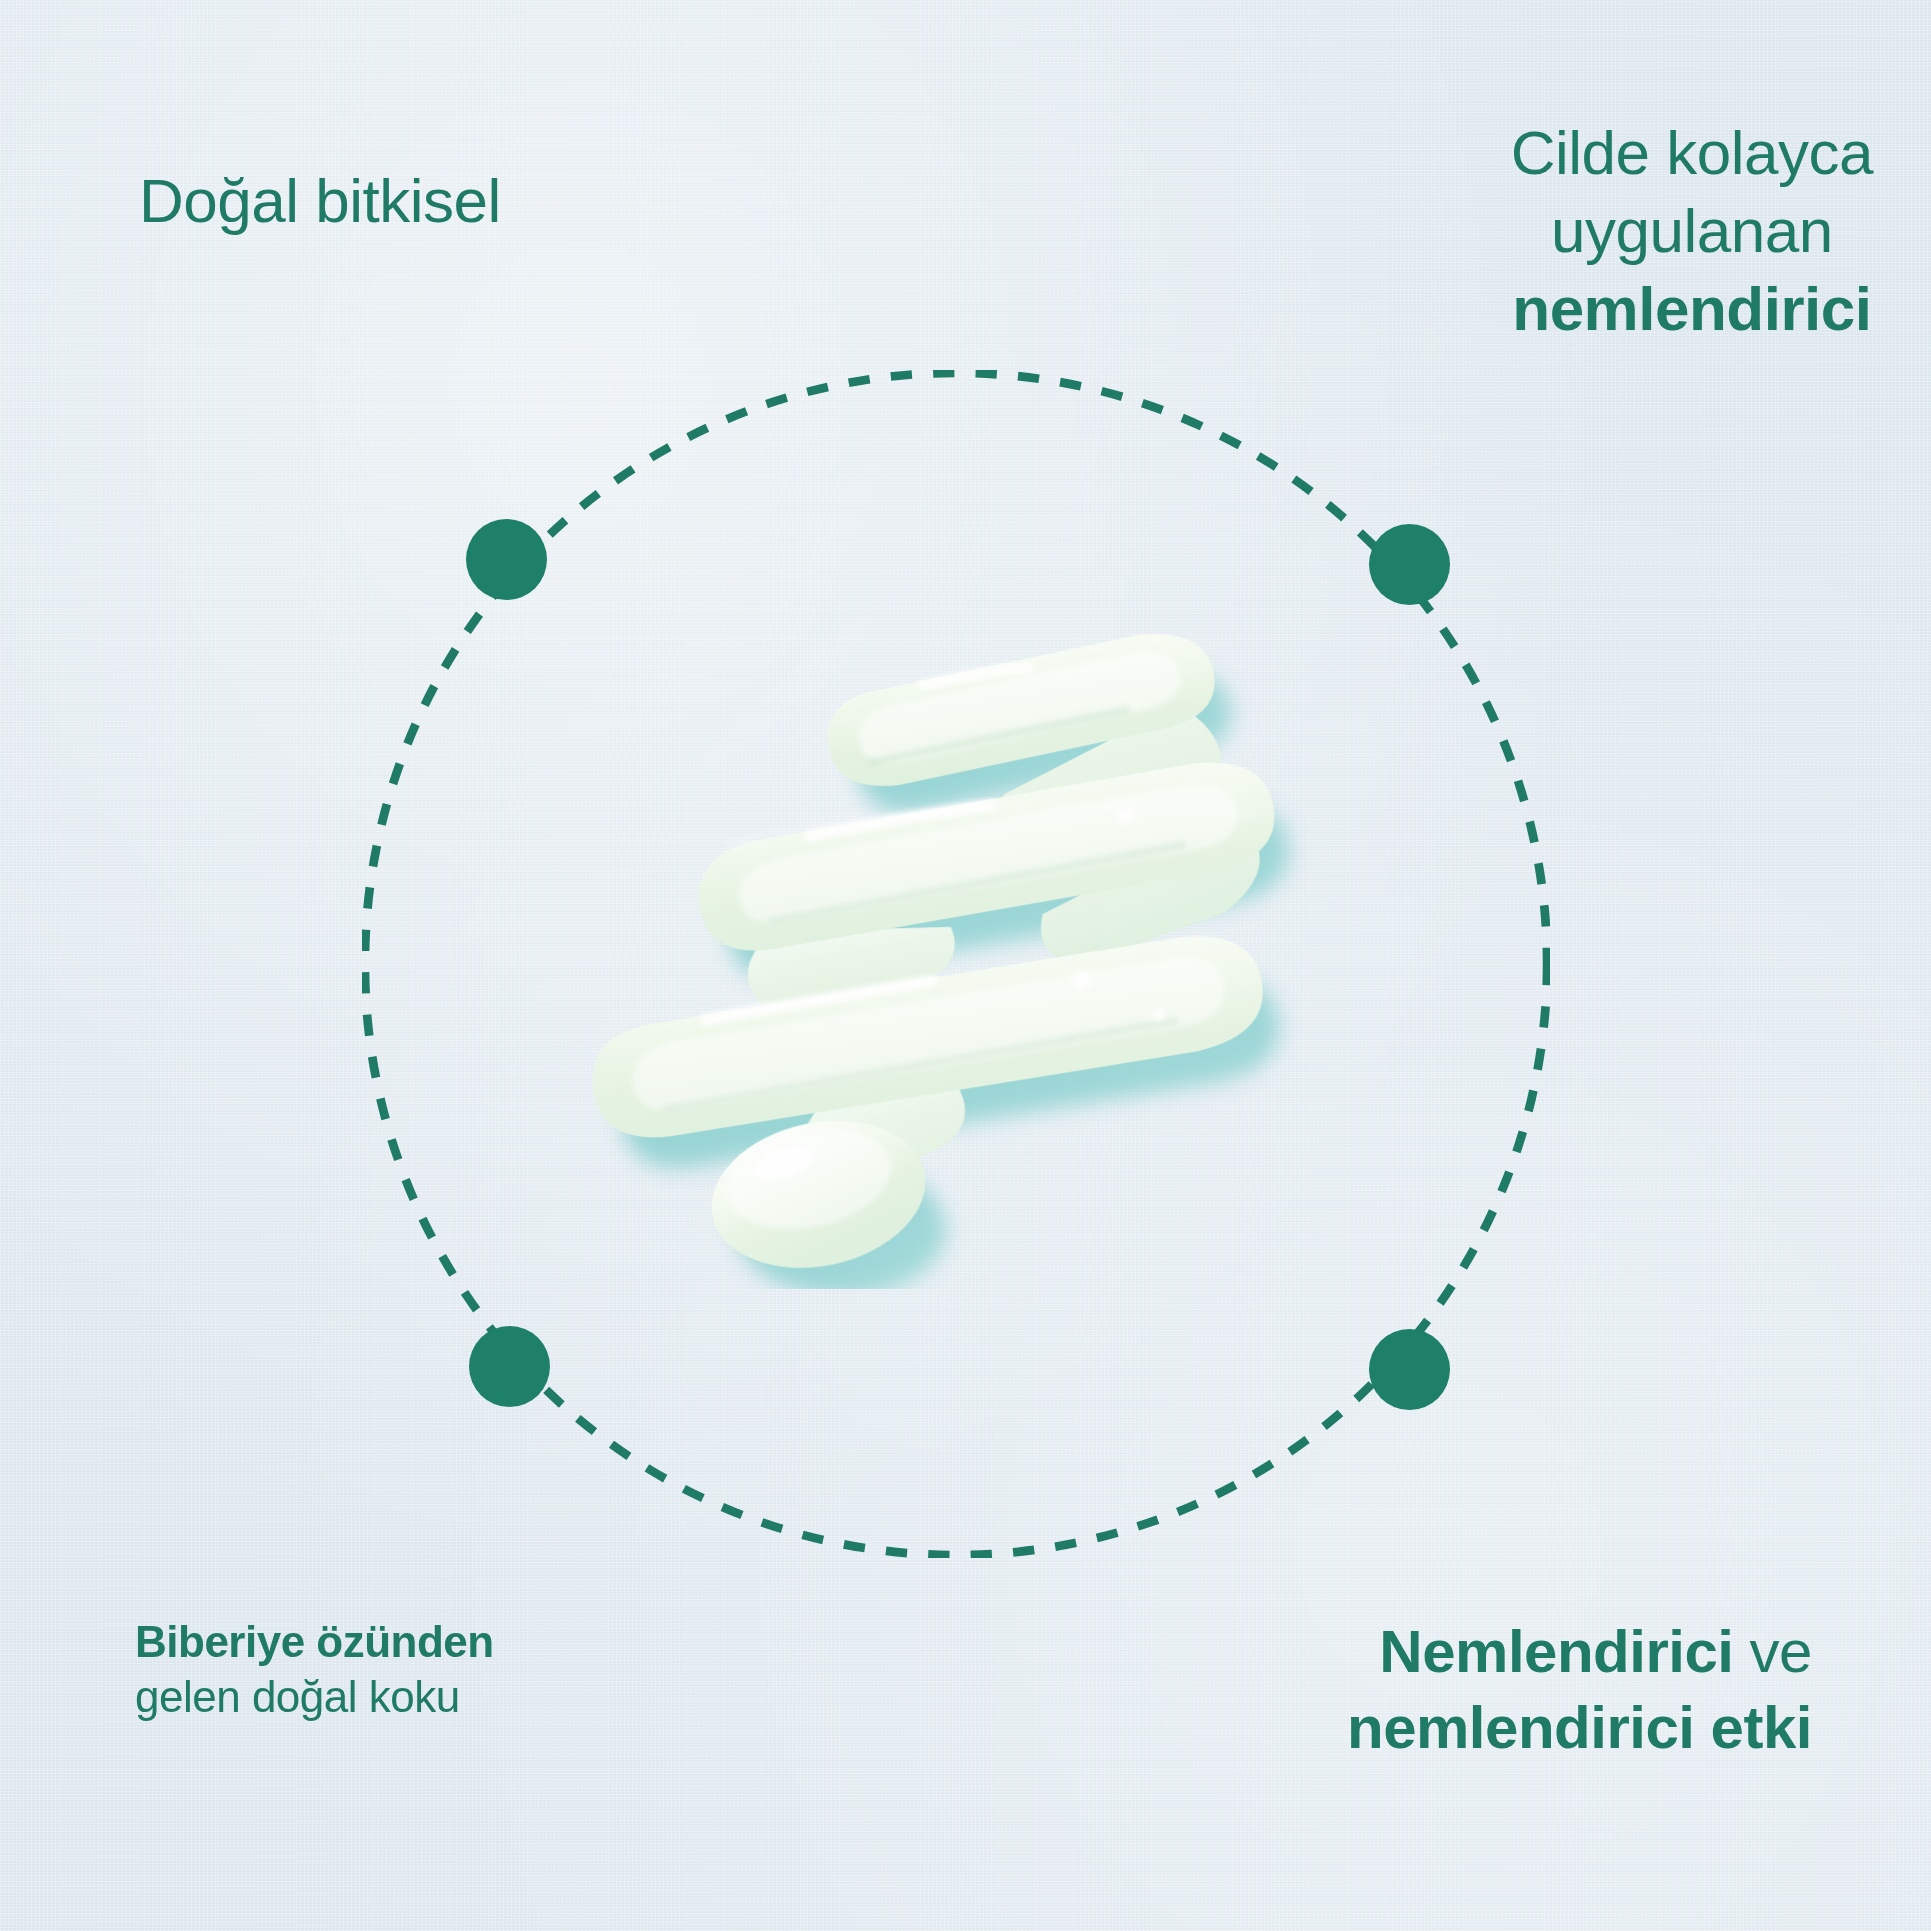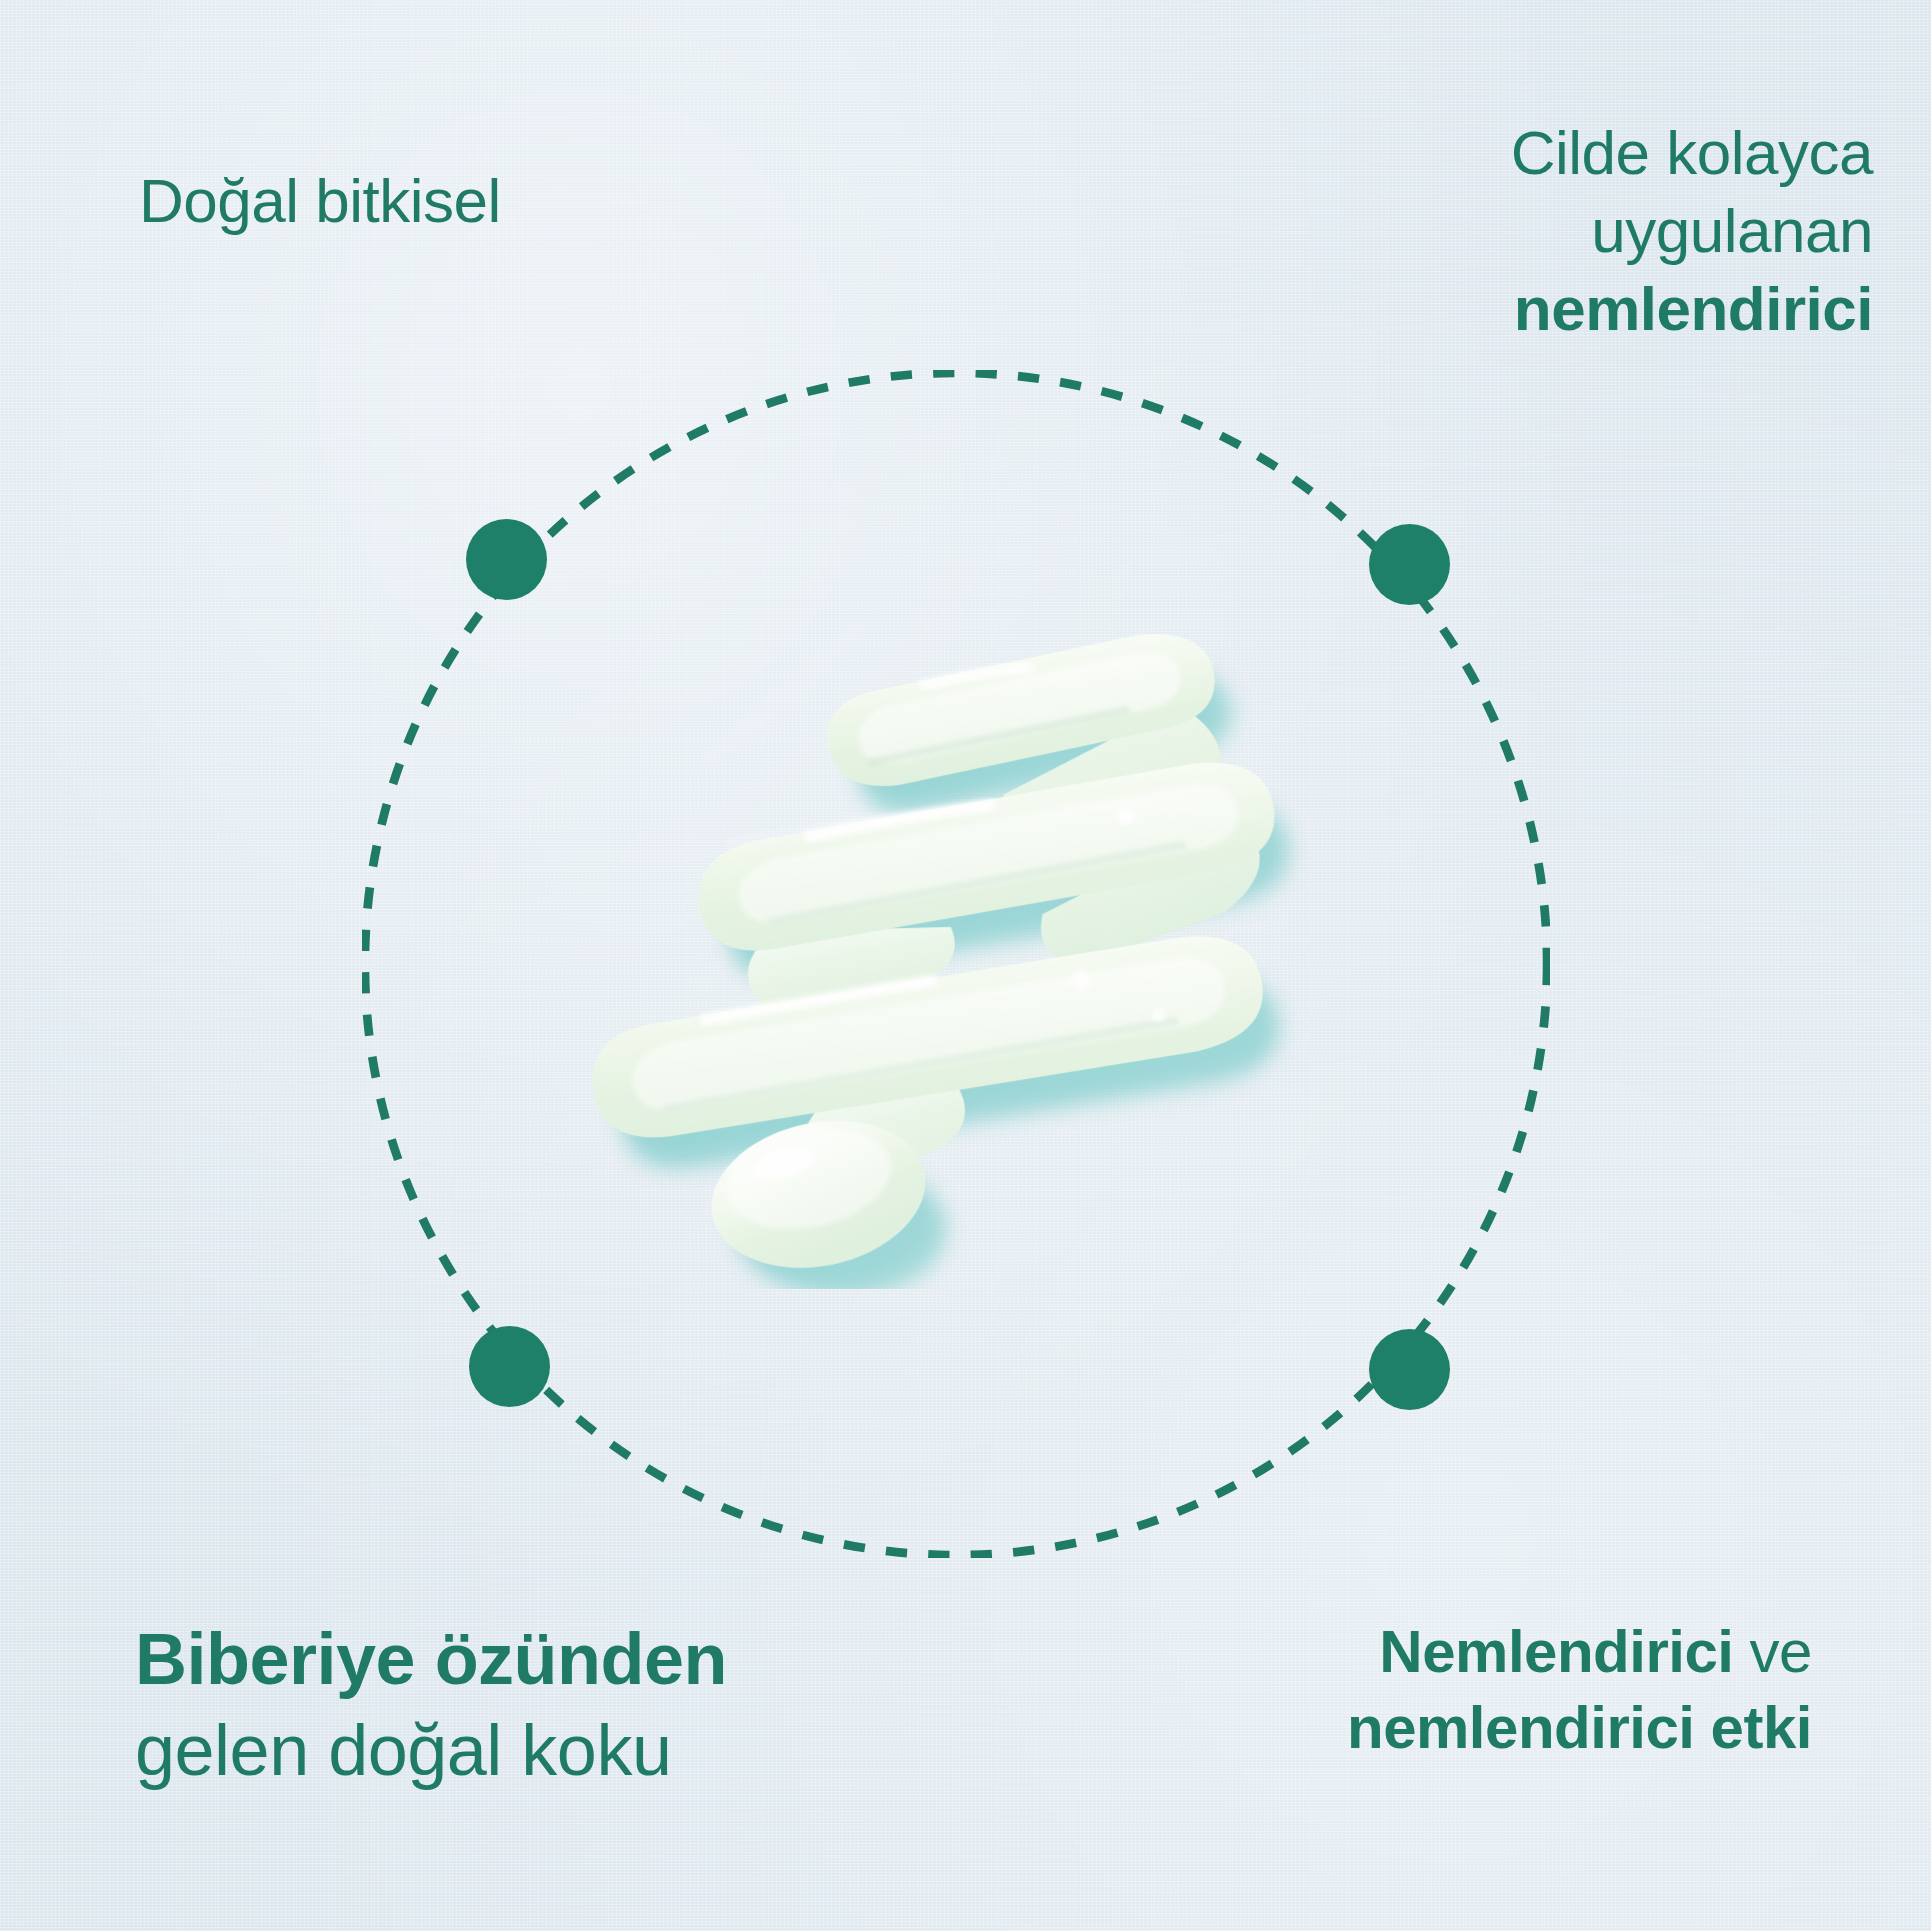--- a/index.html
+++ b/index.html
@@ -55,7 +55,7 @@
   .callout .bold{font-weight:700;}
 
   #callout-top-left{left:139px;top:162px;font-size:62px;text-align:center;}
-  #callout-top-right{right:58px;top:114px;font-size:62px;text-align:right;}
+  #callout-top-right{right:58px;top:114px;font-size:62px;text-align:center;}
   #callout-bottom-left{left:135px;top:1614px;font-size:72px;text-align:left;}
   #callout-bottom-right{left:1347px;top:1614px;font-size:60px;text-align:right;}
 

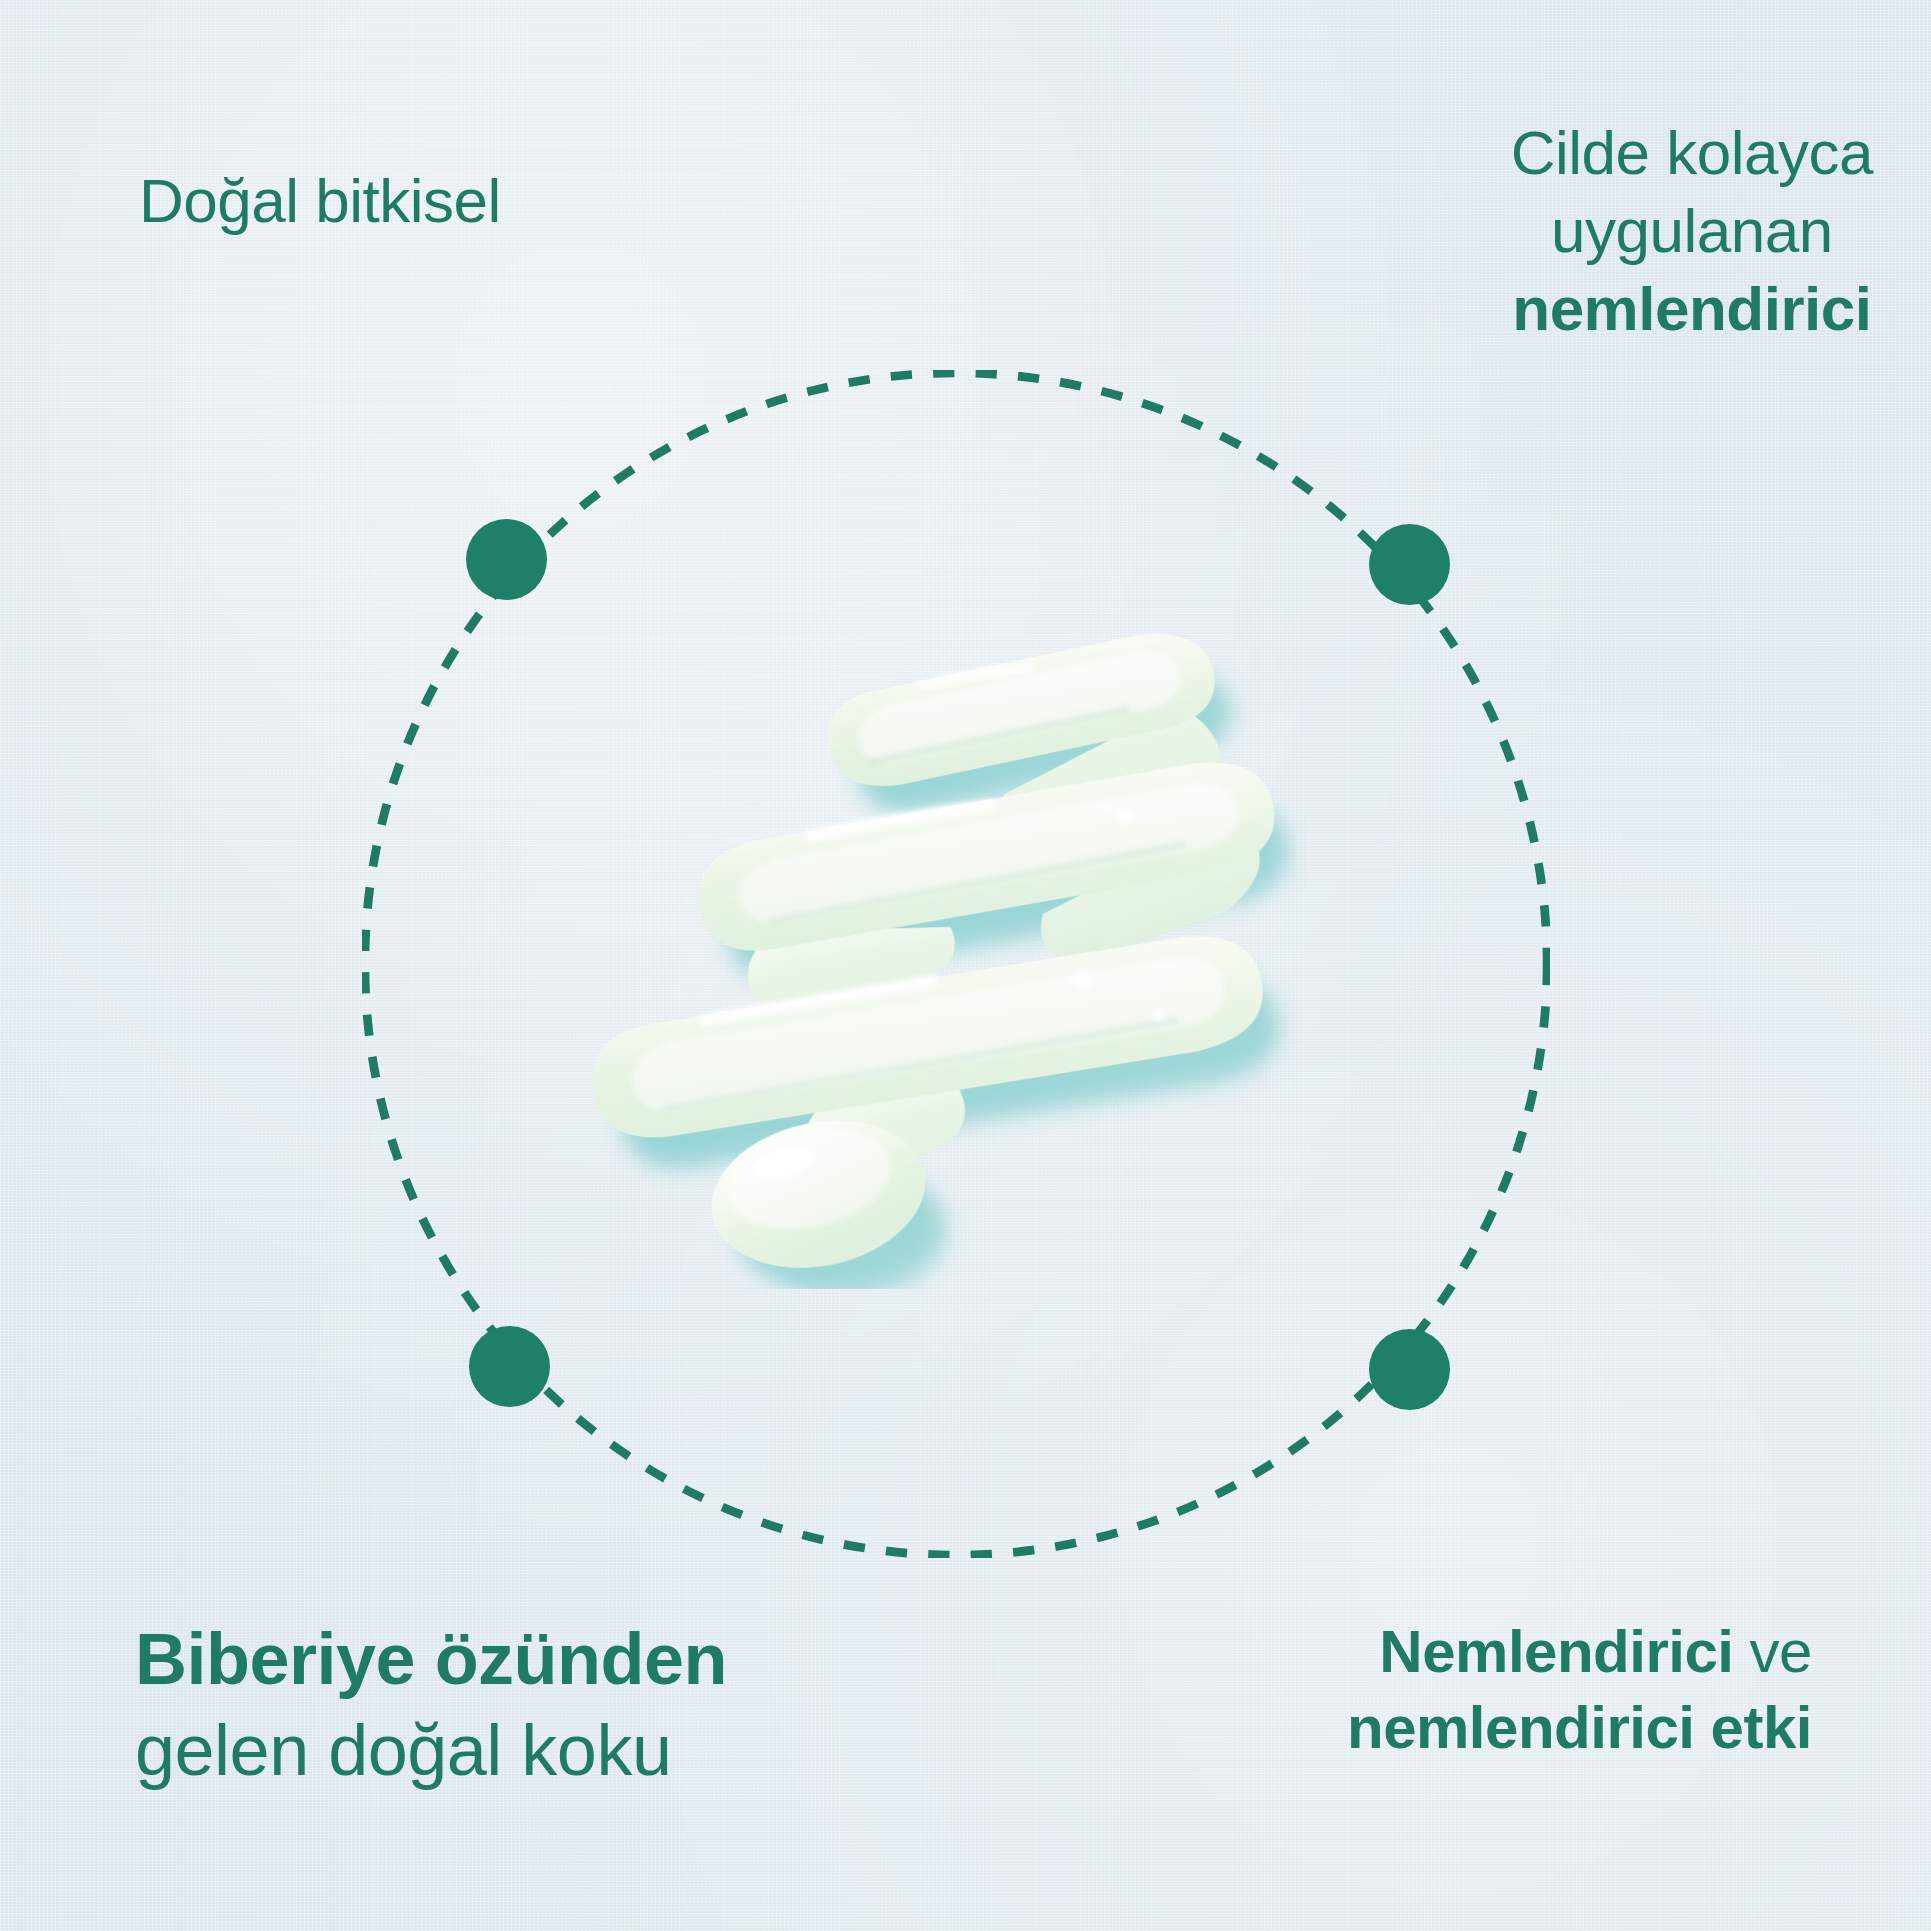--- a/index.html
+++ b/index.html
@@ -56,7 +56,7 @@
 
   #callout-top-left{left:139px;top:162px;font-size:62px;text-align:center;}
   #callout-top-right{right:58px;top:114px;font-size:62px;text-align:center;}
-  #callout-bottom-left{left:135px;top:1614px;font-size:72px;text-align:left;}
+  #callout-bottom-left{left:135px;top:1614px;font-size:44px;text-align:left;}
   #callout-bottom-right{left:1347px;top:1614px;font-size:60px;text-align:right;}
 
   

